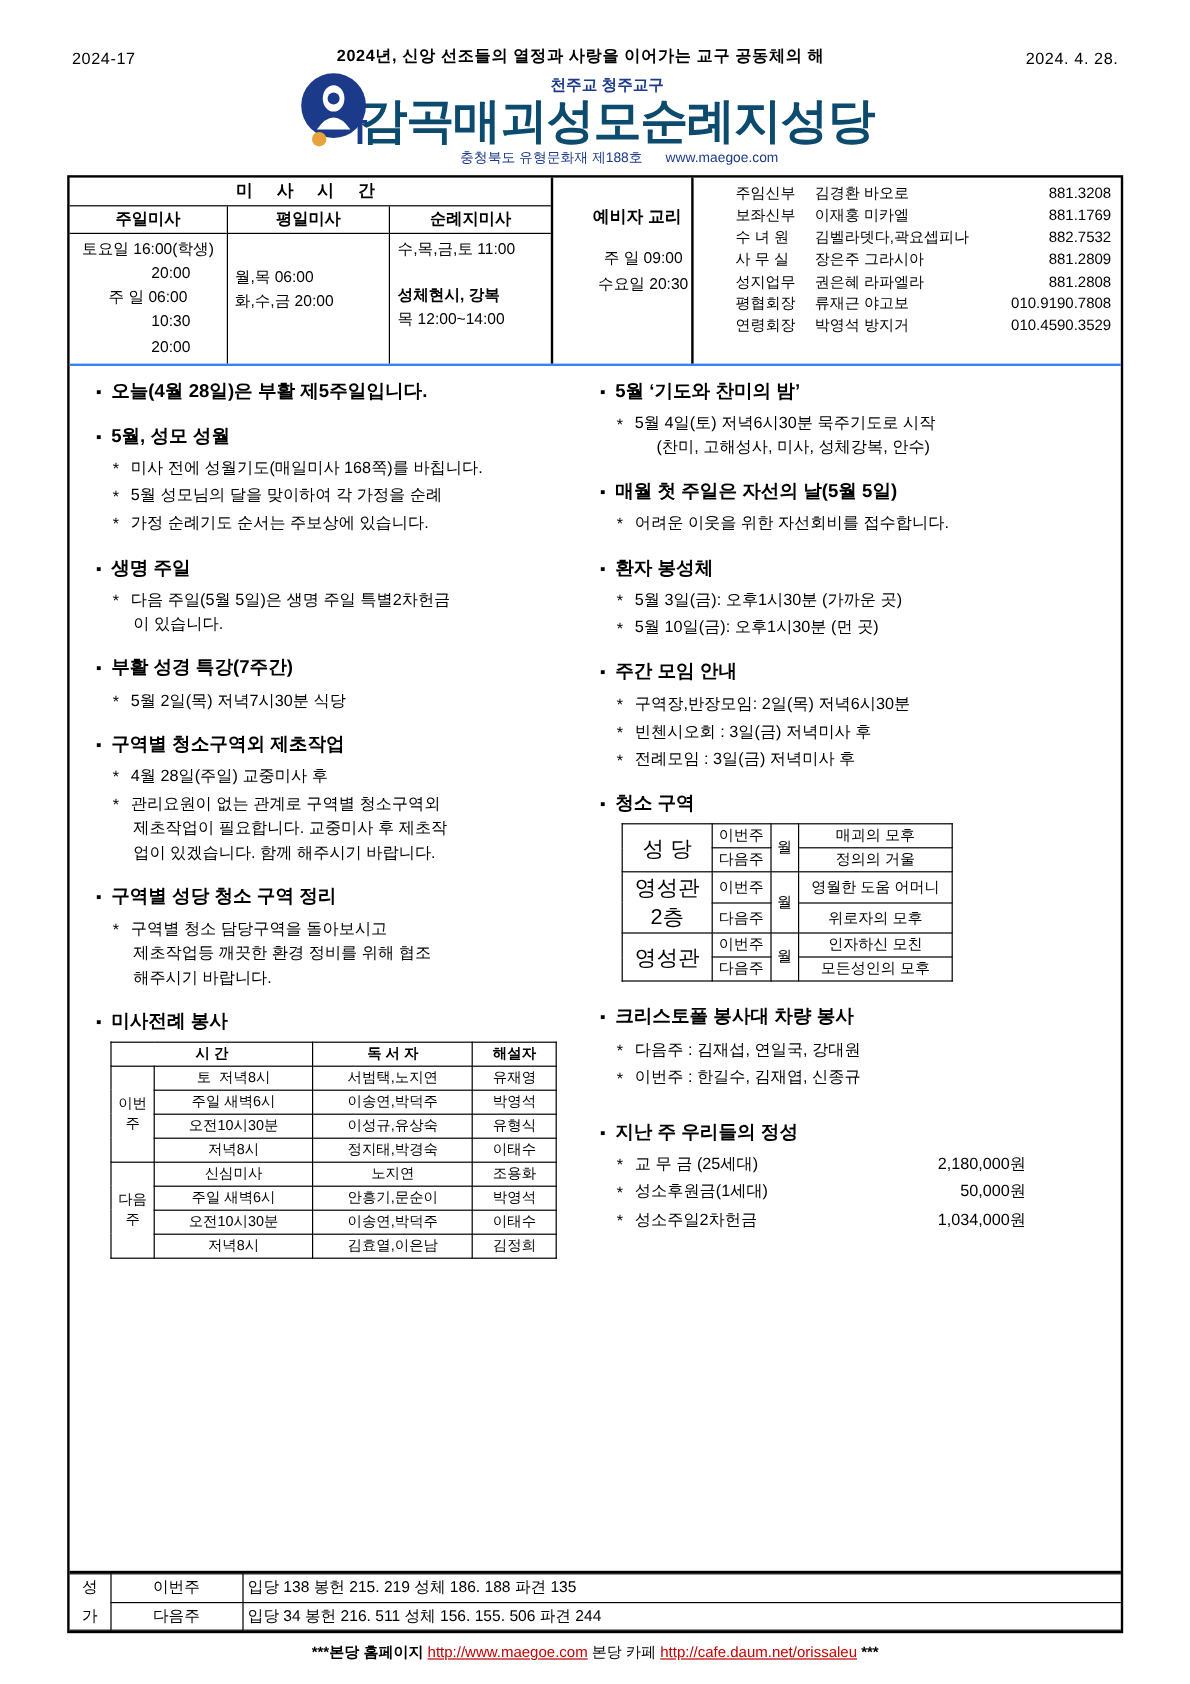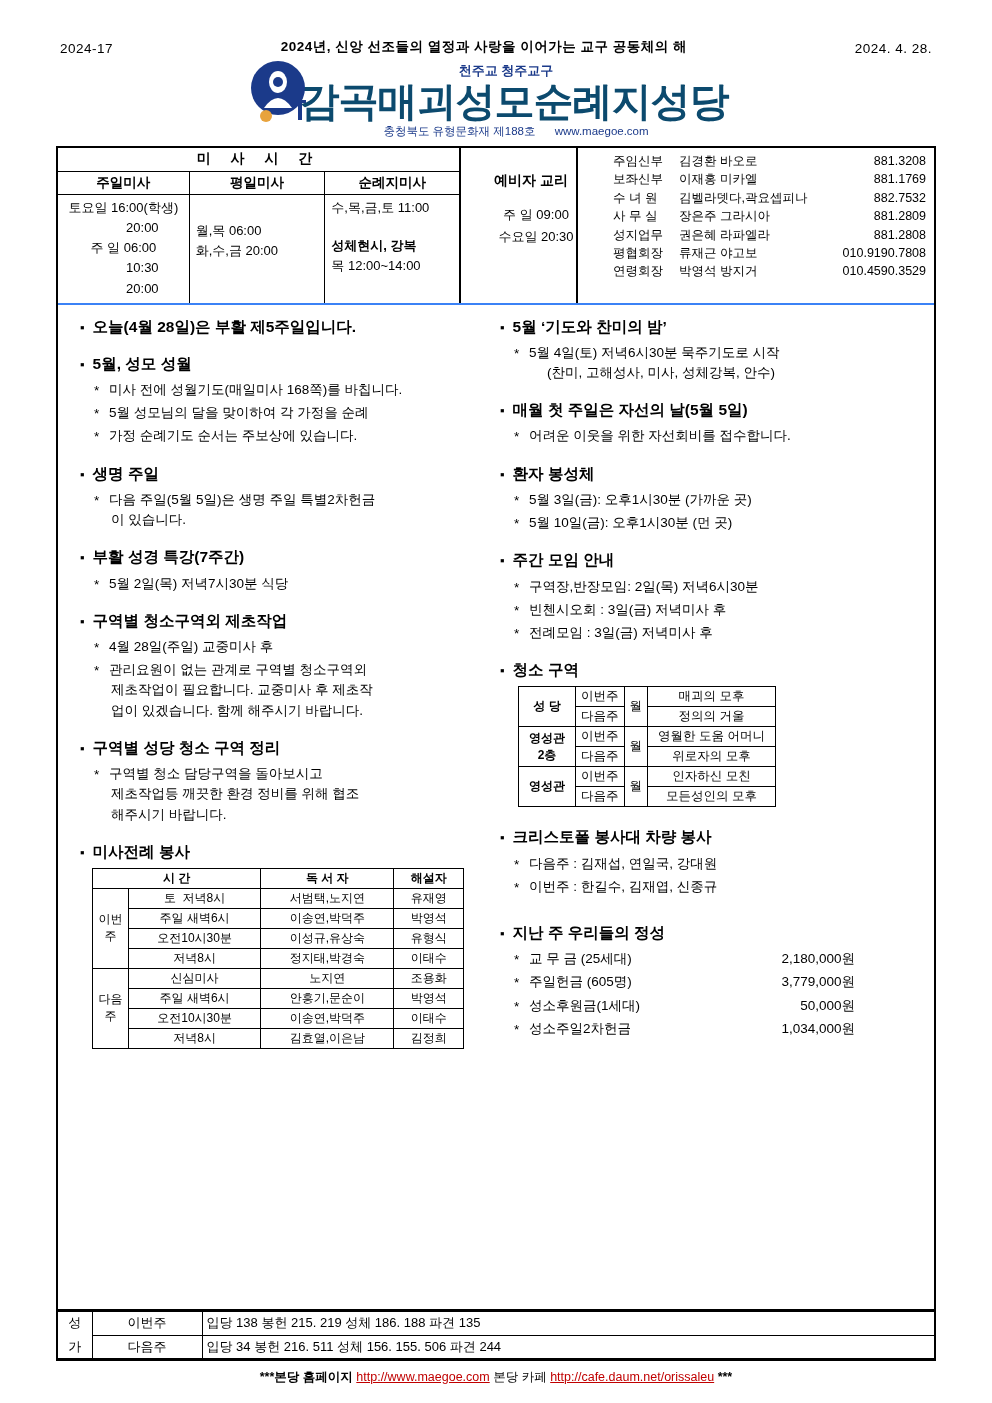--- a/index.html
+++ b/index.html
@@ -92,7 +92,7 @@
   
   table.cz { border-collapse: collapse; margin: 6px 0 0 18px; }
   table.cz td { border:1px solid #000; font-size: 12.5px; padding: 1px 5px; text-align:center; }
-  table.cz td.lbl { font-weight:bold; font-size:12px; padding: 1px 10px; }
+  table.cz td.lbl { font-weight:normal; font-size:18px; padding: 1px 10px; }
   table.cz td.desc { text-align:center; padding: 1px 10px; }
 
   

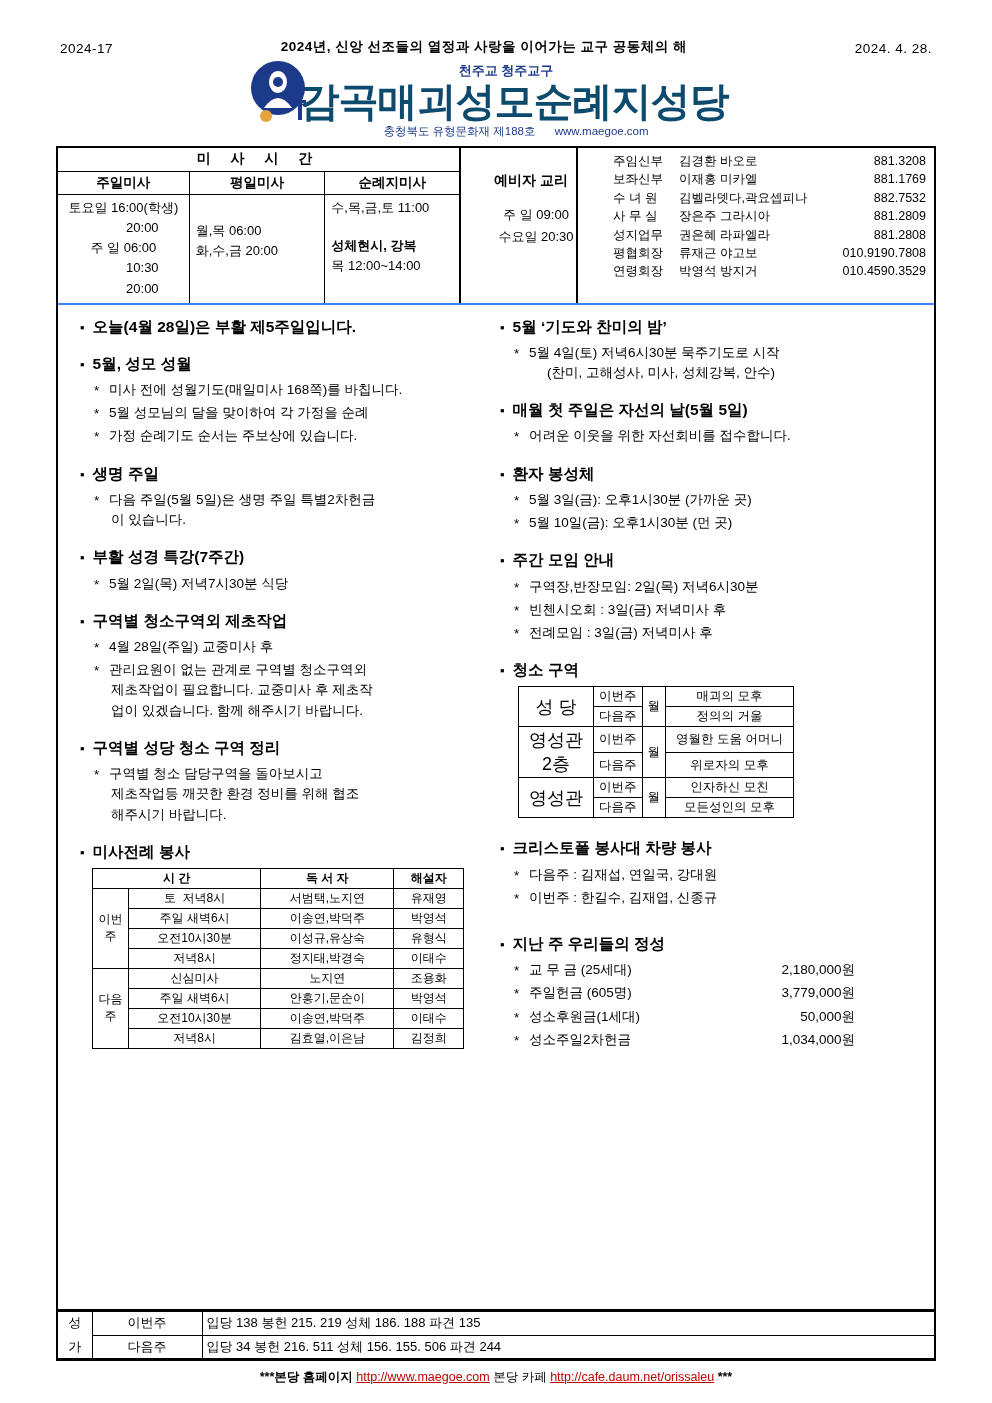--- a/index.html
+++ b/index.html
@@ -421,12 +421,6 @@
             </li>
             <li>
               <span class="money">
-                  <span class="mi">주일헌금 (605명)</span>
-                  <span class="mv">3,779,000원</span>
-                </span>
-            </li>
-            <li>
-              <span class="money">
                   <span class="mi">성소후원금(1세대)</span>
                   <span class="mv">50,000원</span>
                 </span>

